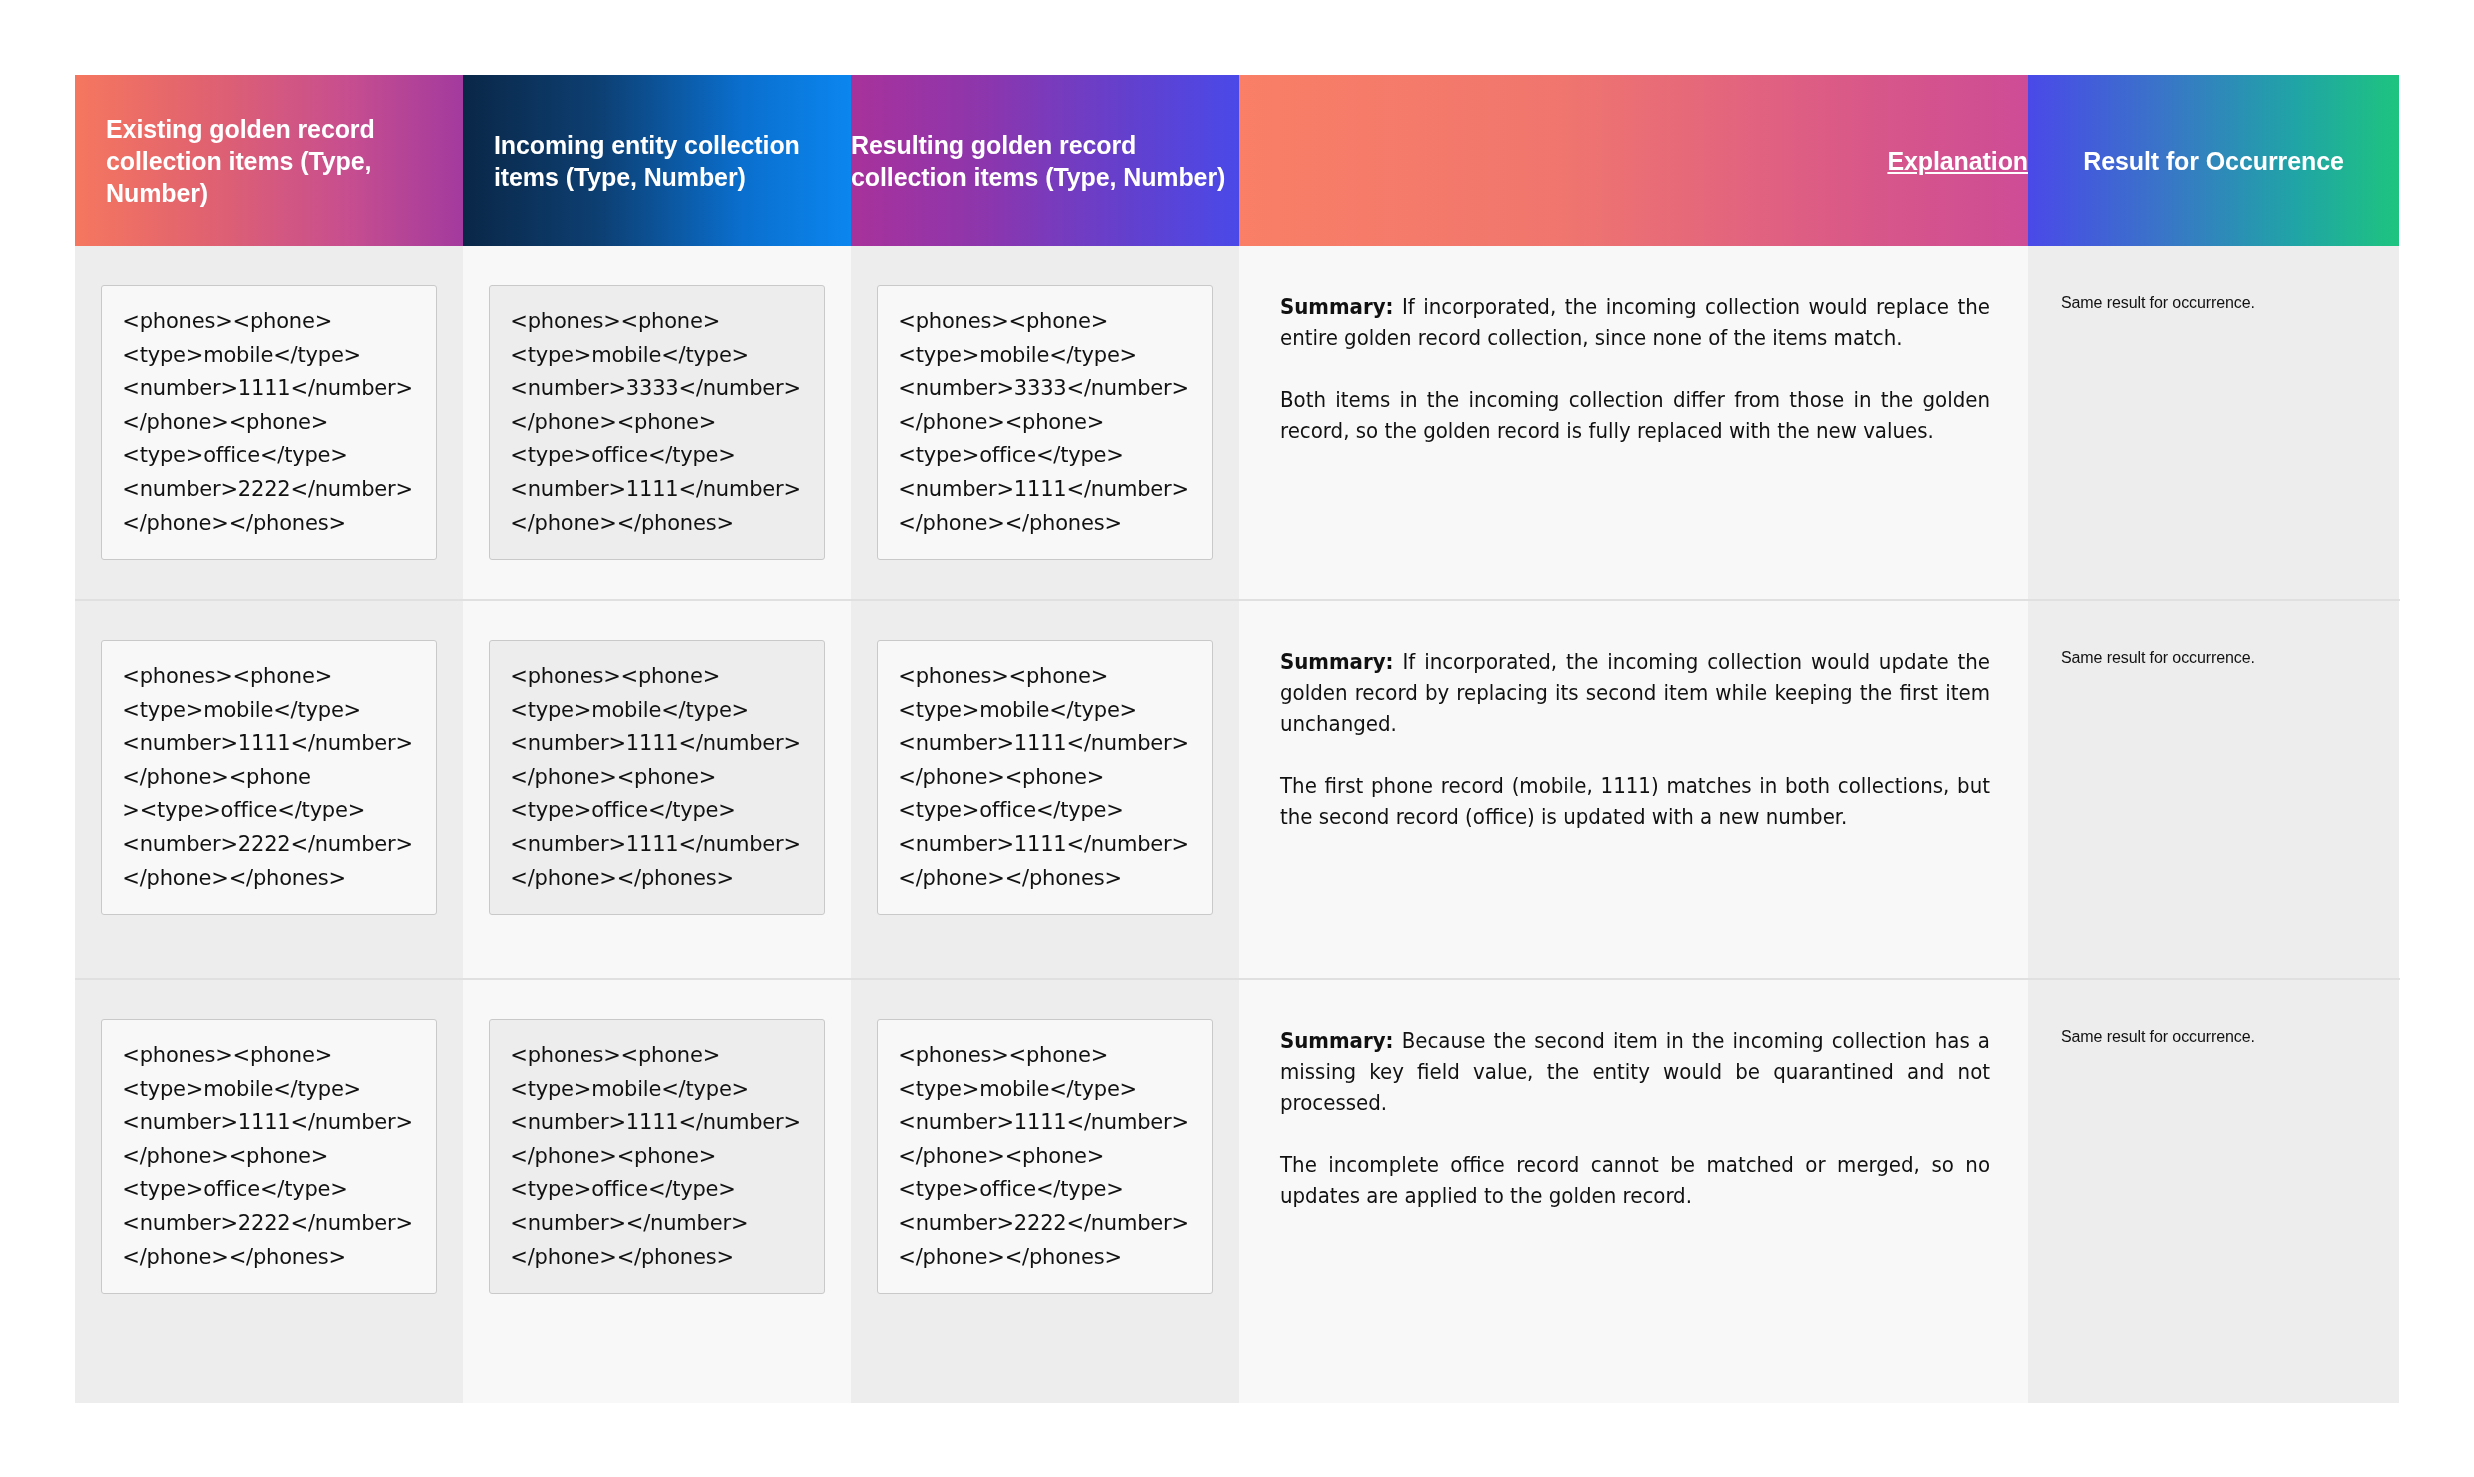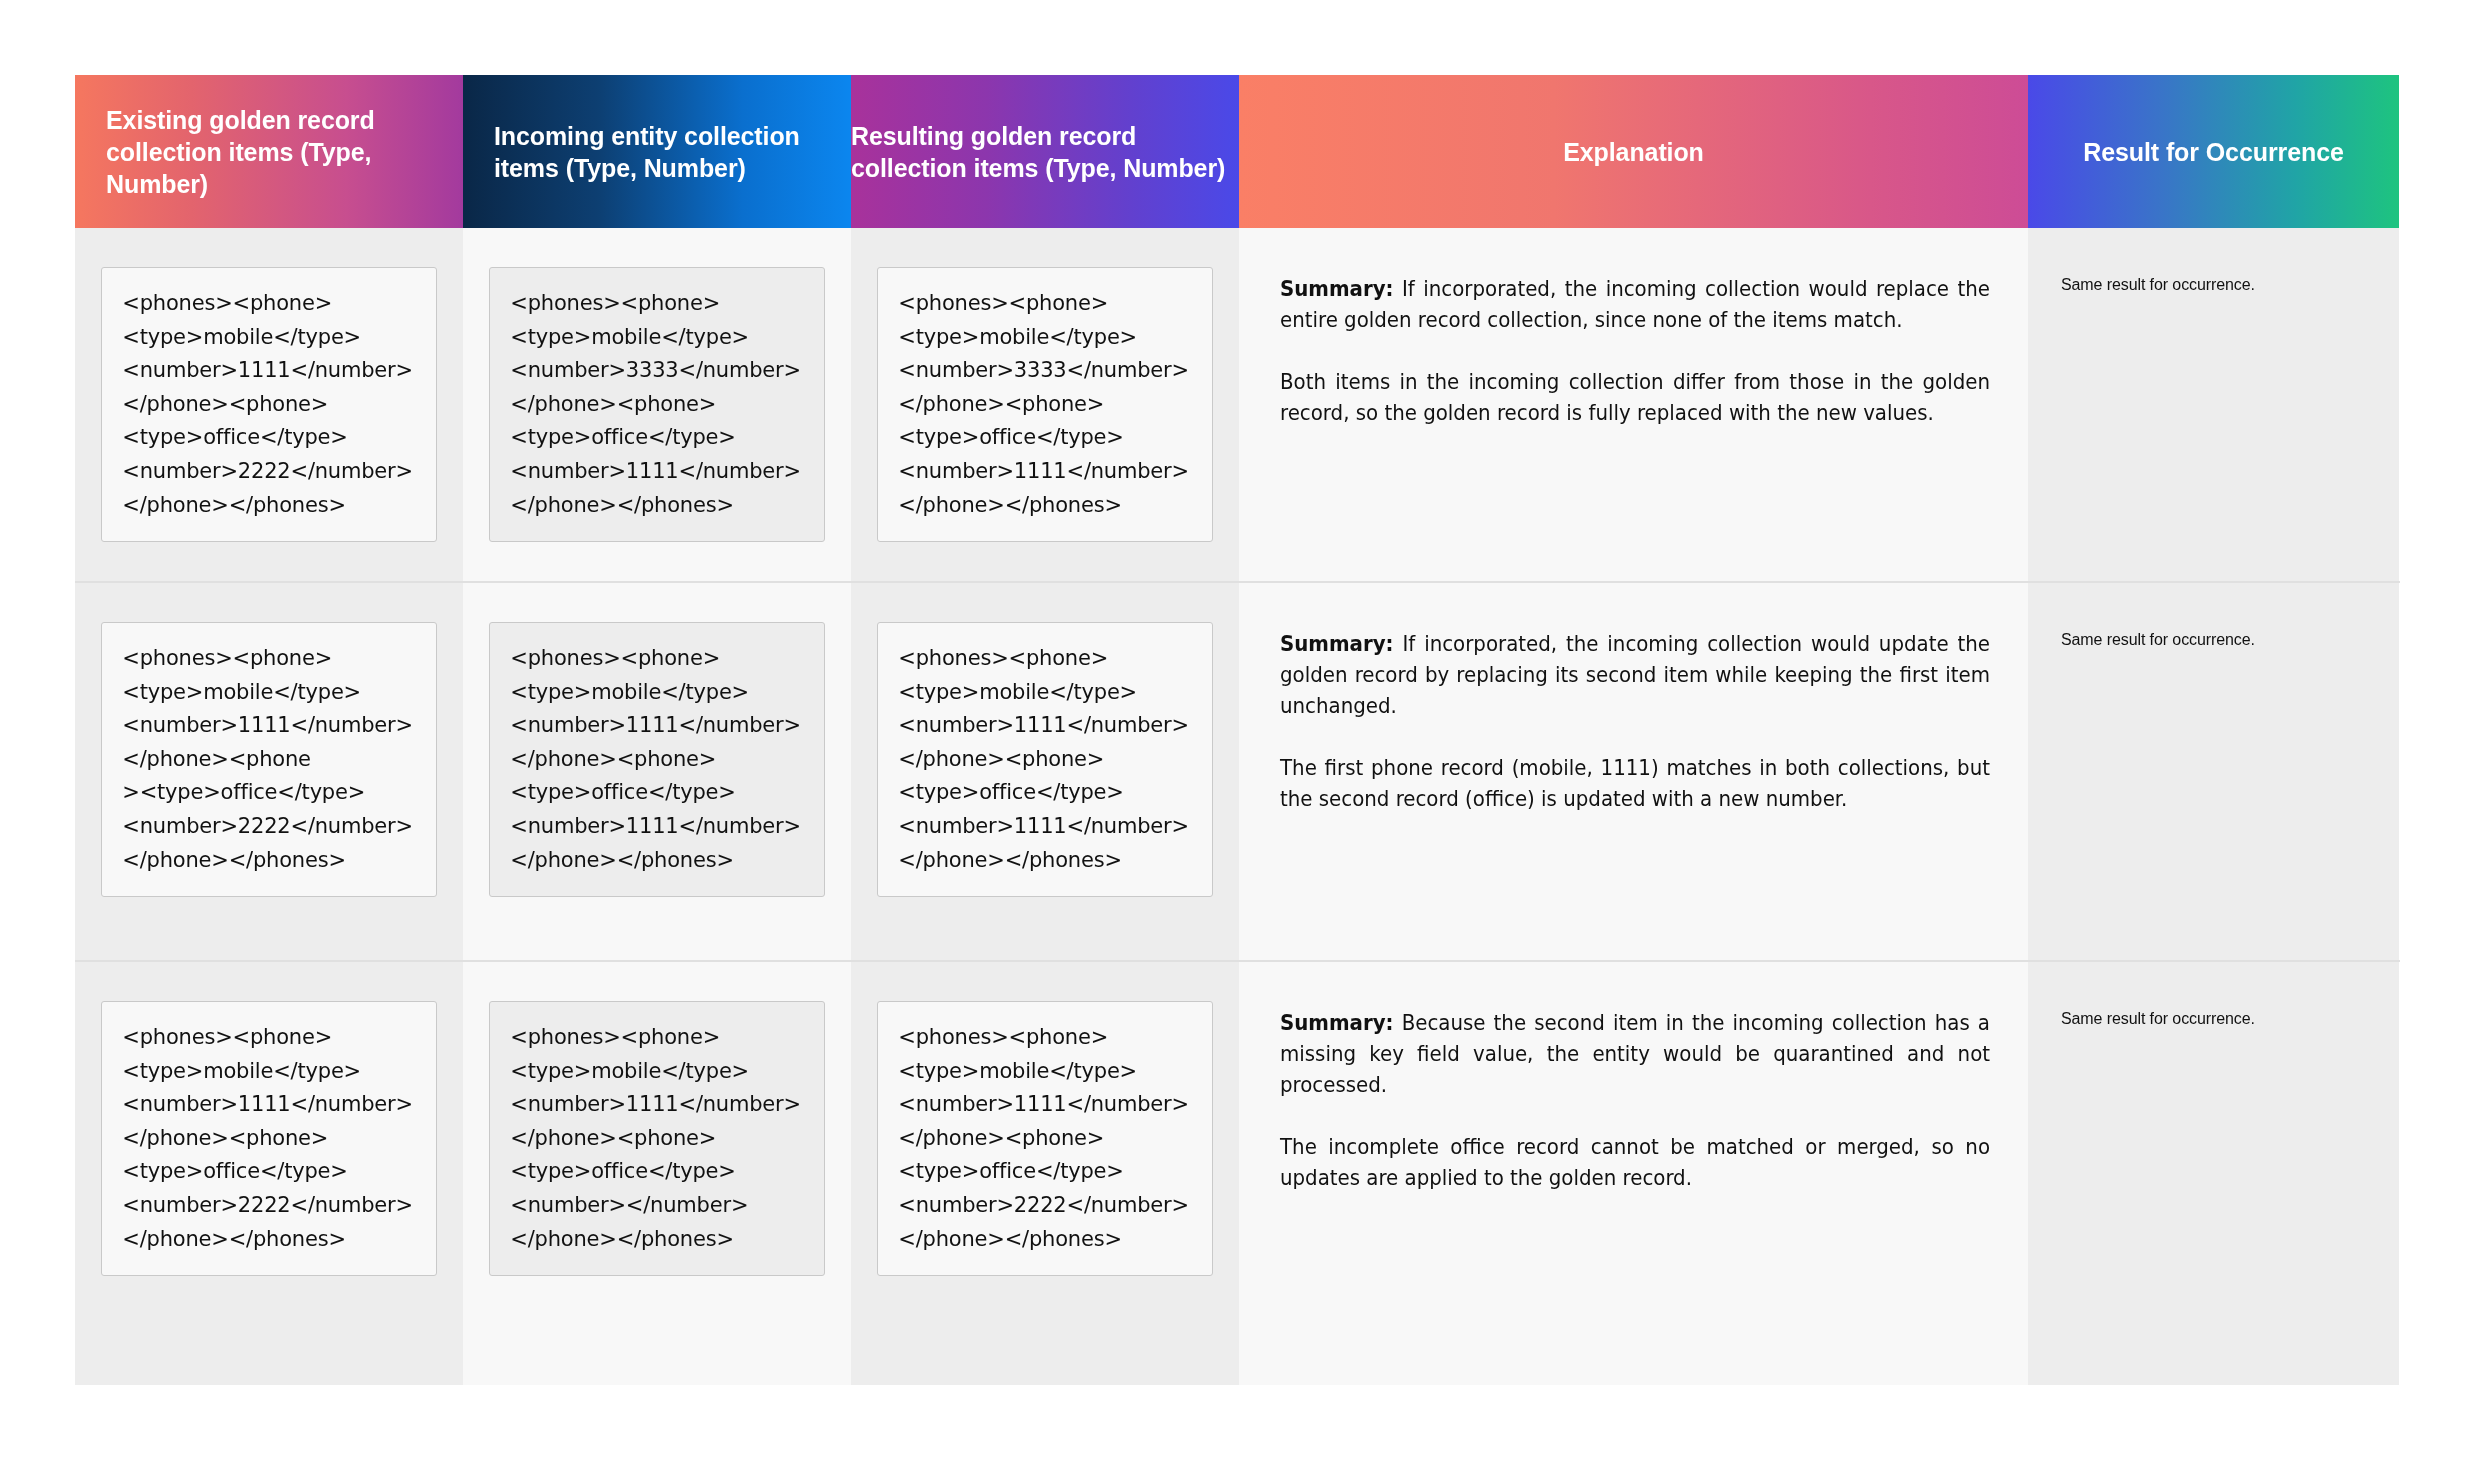--- a/index.html
+++ b/index.html
@@ -25,7 +25,7 @@
   
   .thead {
     display: flex;
-    height: 153px;
+    height: 171px;
   }
   .th {
     position: relative;

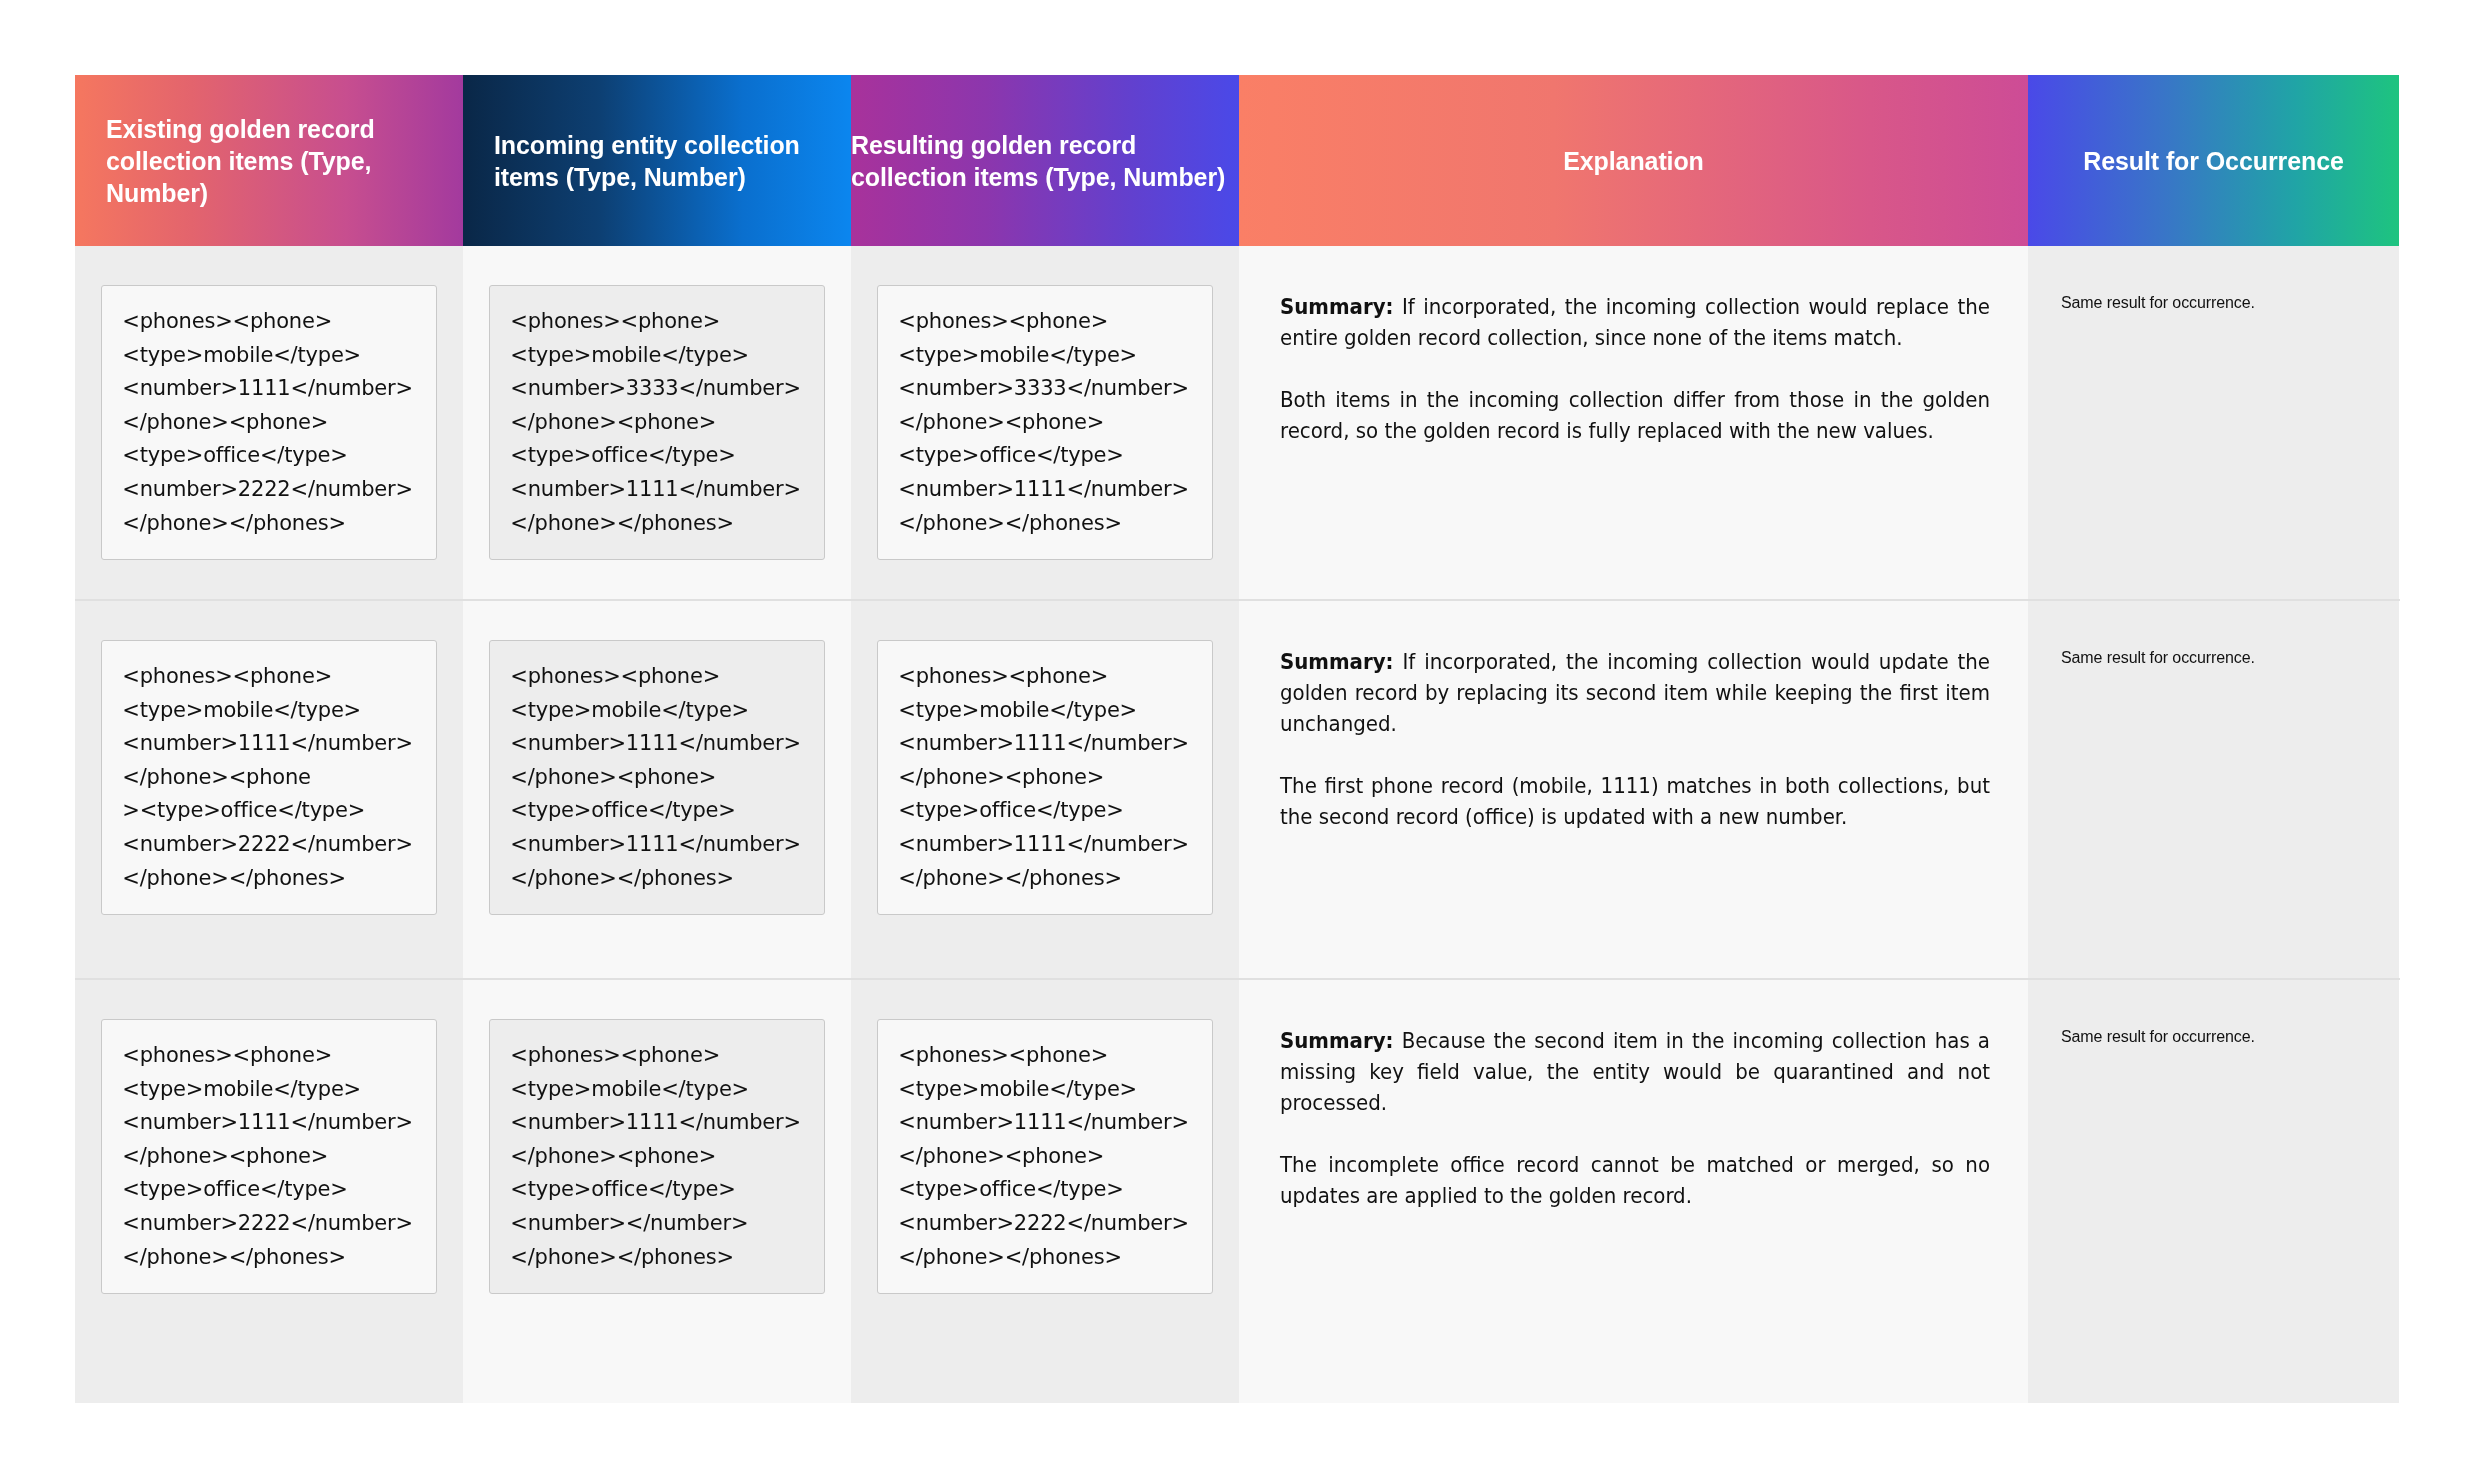--- a/index.html
+++ b/index.html
@@ -59,8 +59,9 @@
   }
   .th.col4 {
     background: linear-gradient(90deg, #fa7f66 0%, #f0766e 40%, #d85789 80%, #cd4c96 100%);
-    justify-content: center;
+    justify-content: flex-end;
     text-align: center;
+    text-decoration: underline;
   }
   .th.col5 {
     background: linear-gradient(90deg, #4a49e8 0%, #3a73c9 35%, #20a4a6 72%, #1ec47f 100%);

